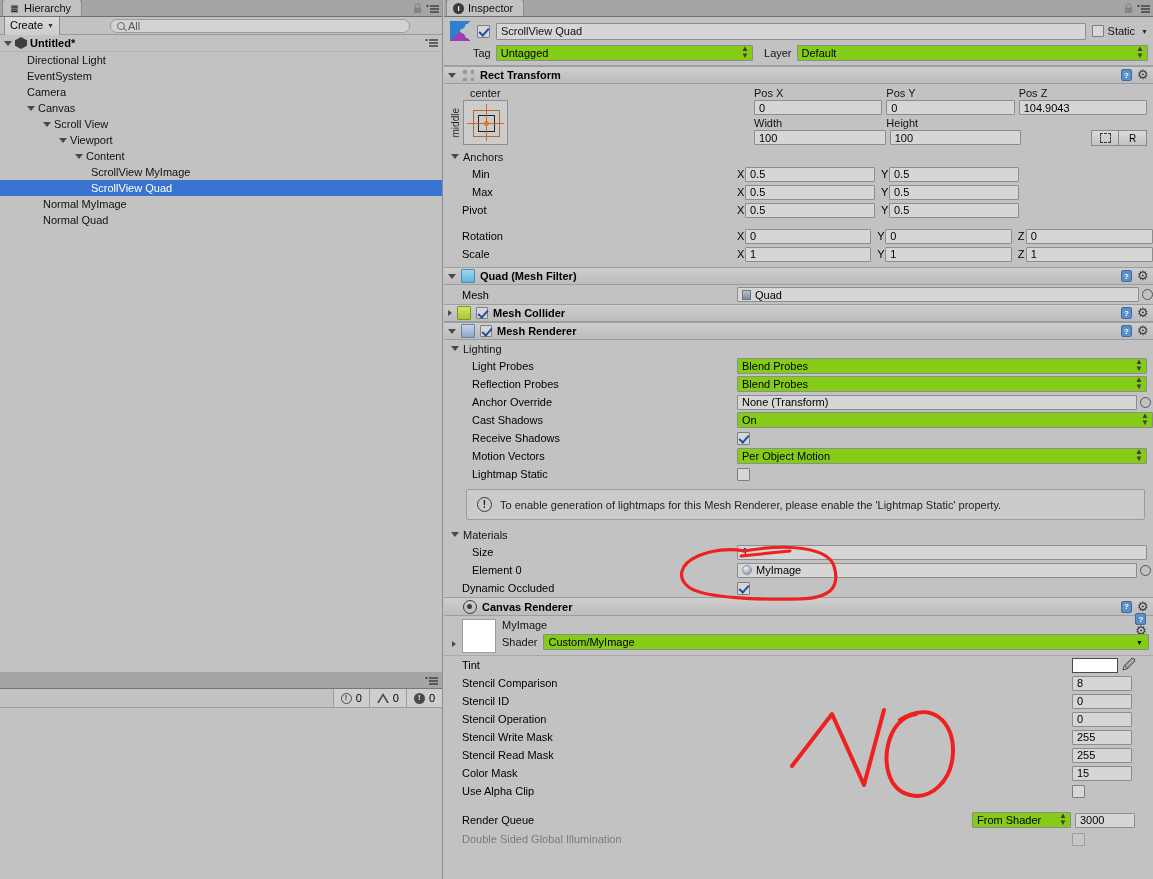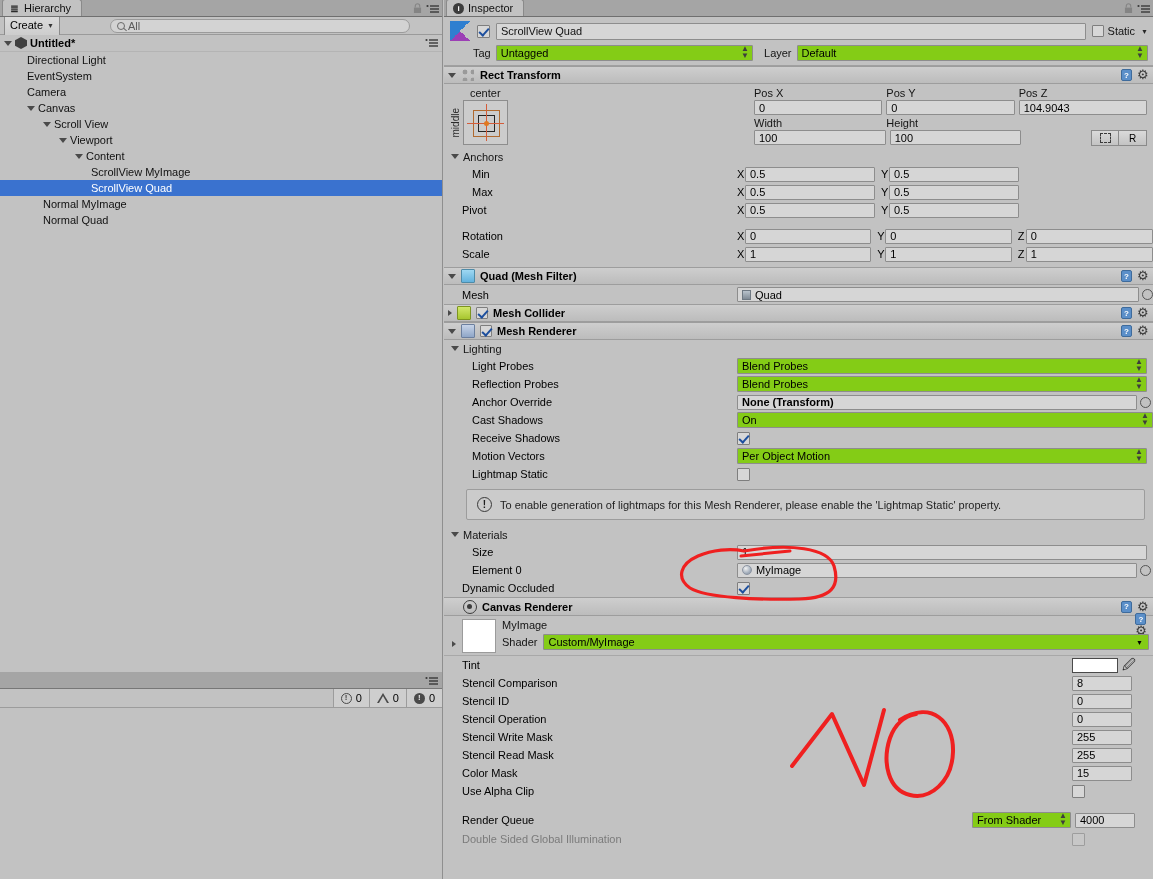--- a/index.html
+++ b/index.html
@@ -702,7 +702,7 @@
   </div>
   <div class="prow">
     <span class="plabel ind2">Anchor Override</span>
-    <span class="objfield" style="width:400px;font-weight:bold;">
+    <span class="objfield" style="width:400px;">
       <span>None (Transform)</span>
     </span>
     <span class="sel-circle"></span>

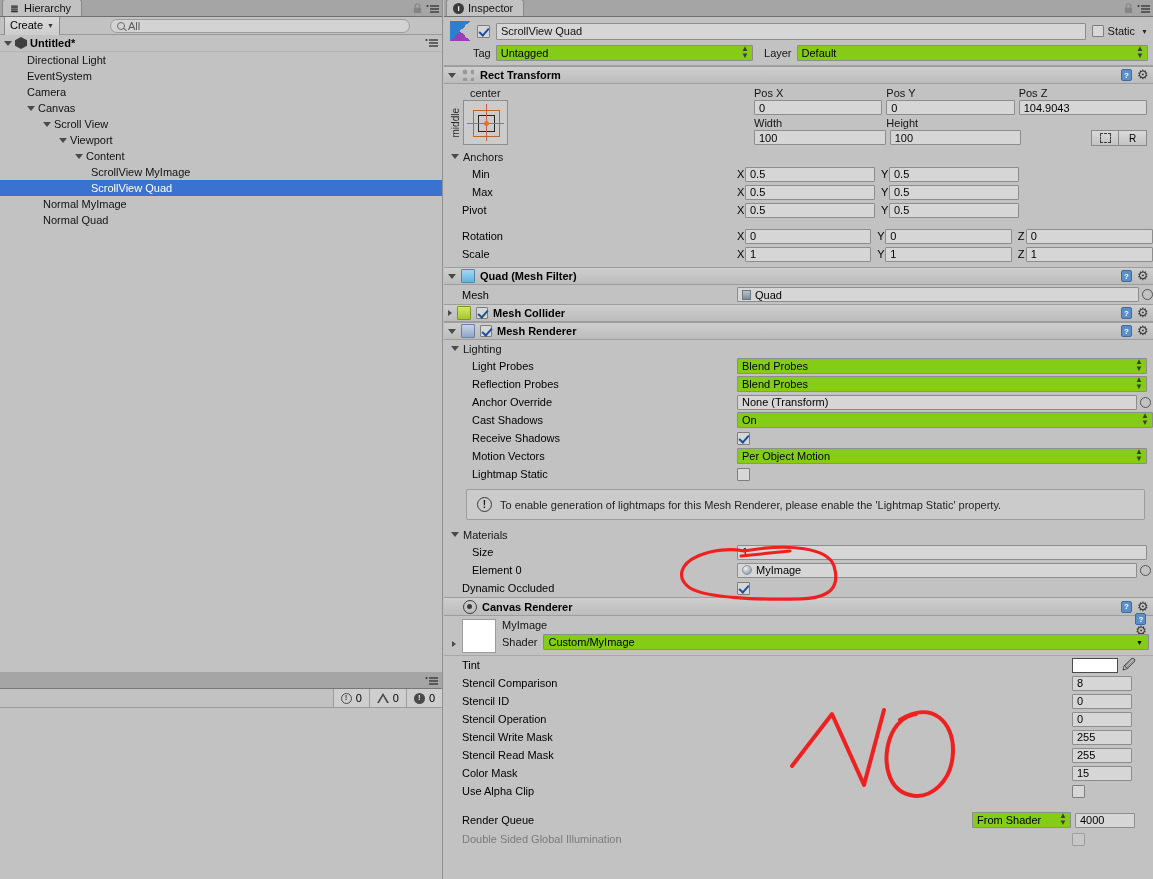--- a/index.html
+++ b/index.html
@@ -829,7 +829,7 @@
       <span>From Shader</span>
       <span class="stepper">▲<br>▼</span>
     </span>
-    <span class="numfield" style="width:60px; margin-left:4px;">4000</span>
+    <span class="numfield" style="width:60px; margin-left:4px;">3000</span>
   </div>
   <div class="prow" style="height:18px;">
     <span class="plabel ind1" style="width:620px;">

